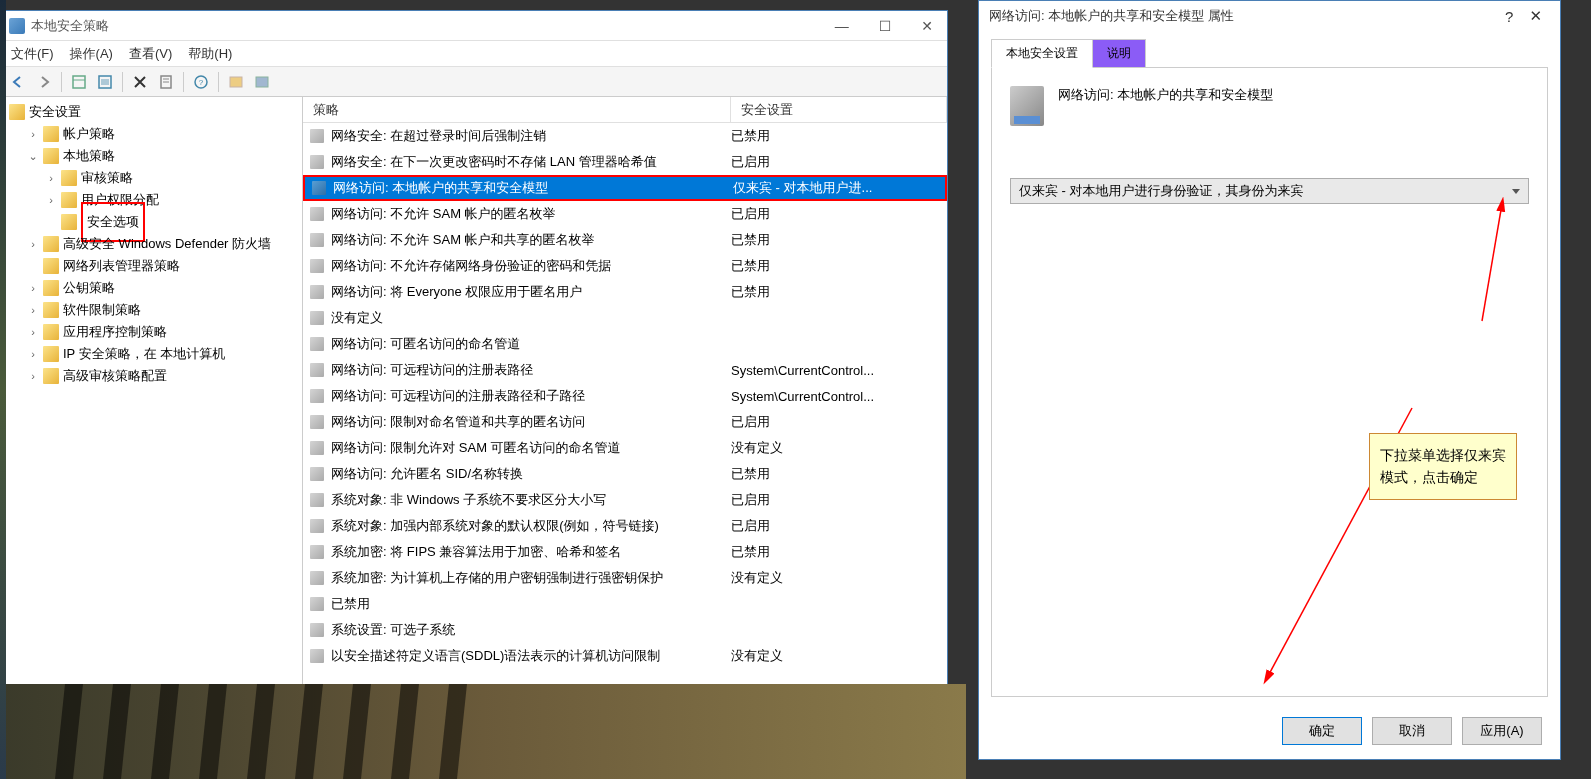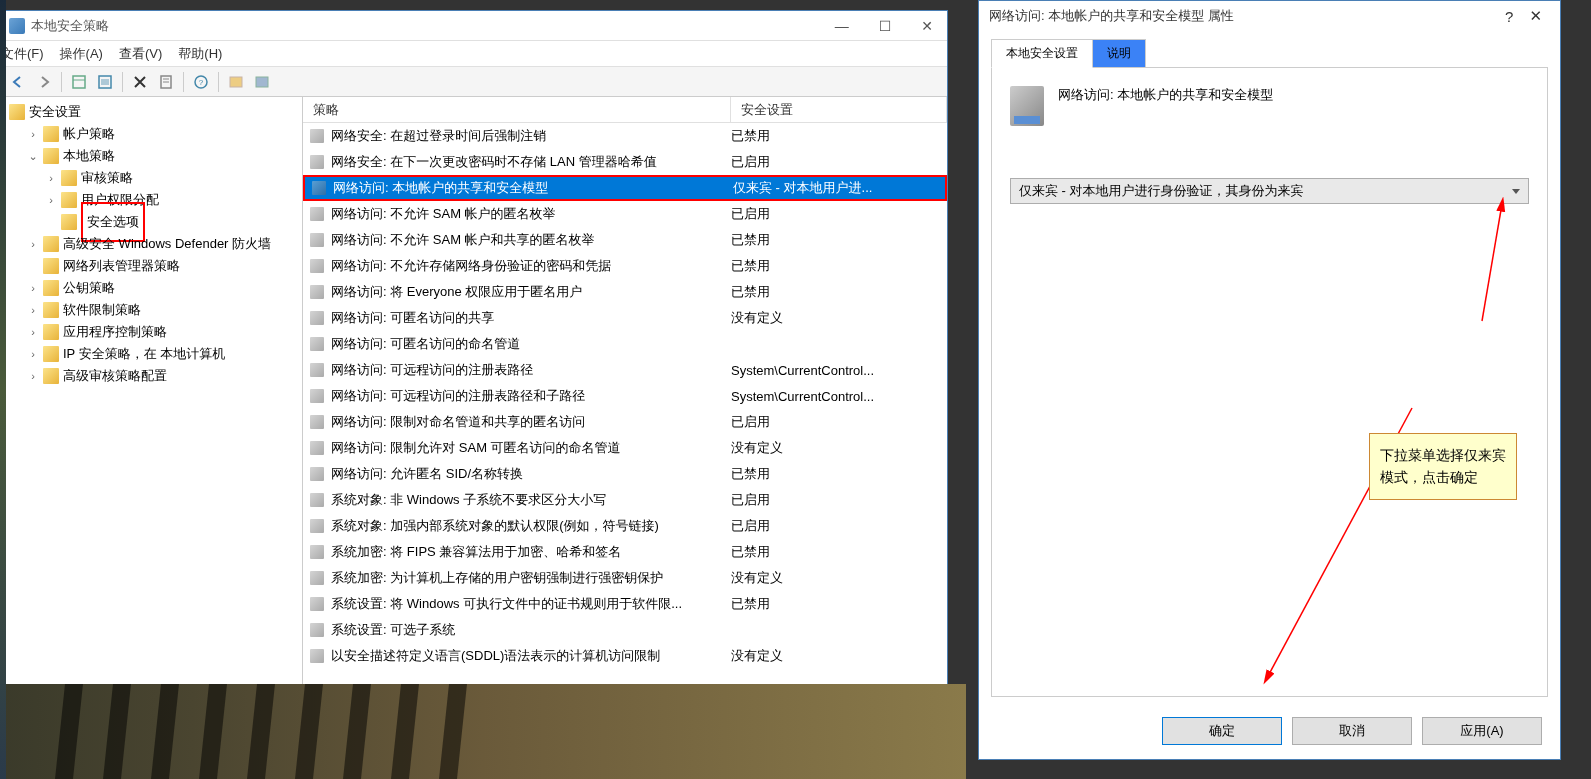--- a/index.html
+++ b/index.html
@@ -12,7 +12,7 @@
     .window-controls { display: flex; gap: 18px; }
     .window-controls span { color: #555; cursor: default; font-size: 14px; padding: 2px 6px; }
     
-    .menu-bar { height: 26px; display: flex; align-items: center; padding: 0 0; gap: 16px; background: #fff; border-bottom: 1px solid #e0e0e0; }
+    .menu-bar { height: 26px; display: flex; align-items: center; padding: 0 10px; gap: 16px; background: #fff; border-bottom: 1px solid #e0e0e0; }
     .menu-bar span { color: #333; cursor: default; }
     
     .toolbar { height: 30px; display: flex; align-items: center; padding: 0 6px; gap: 4px; background: #f5f5f5; border-bottom: 1px solid #ccc; }

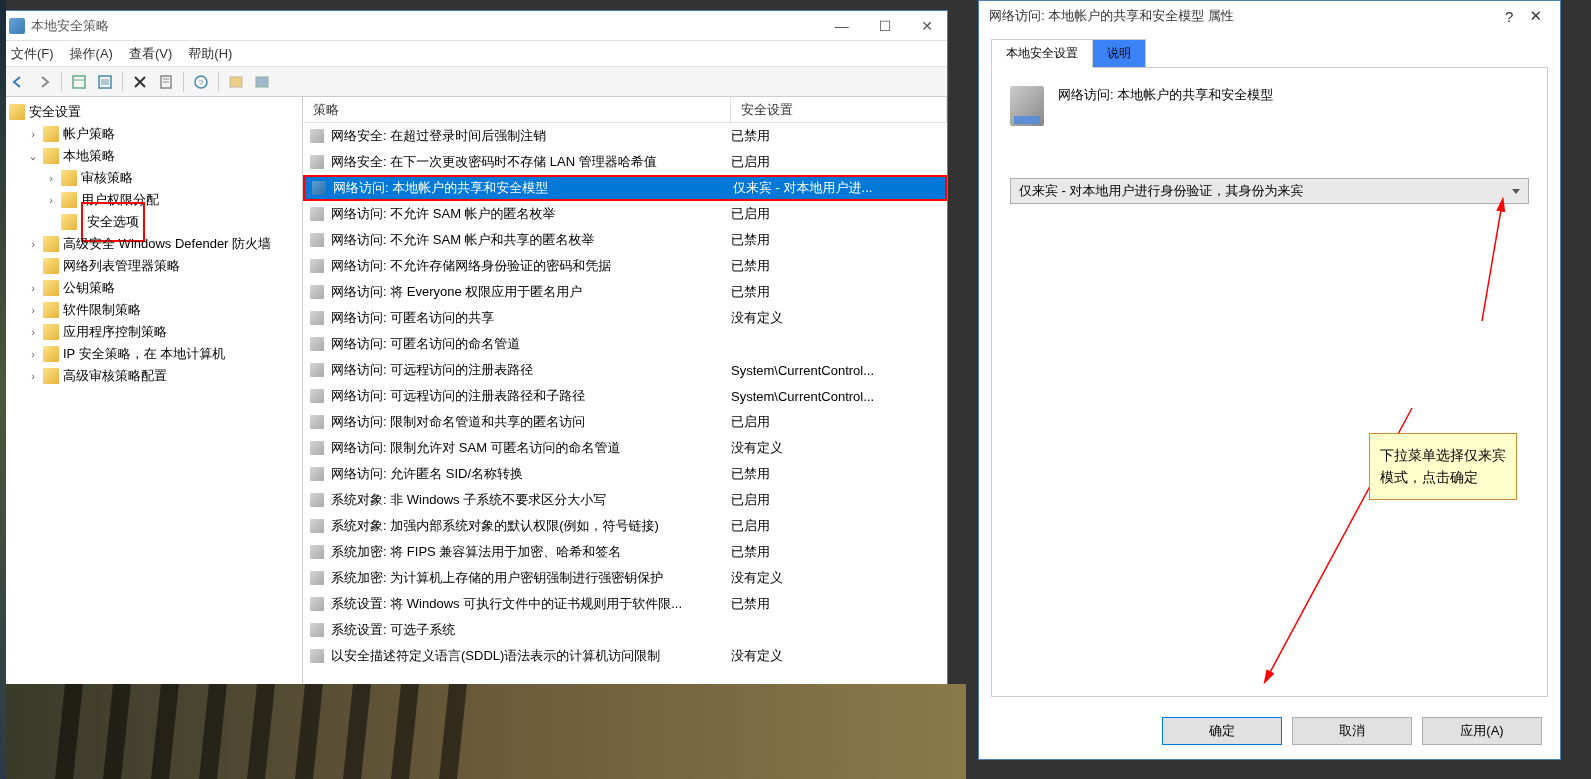--- a/index.html
+++ b/index.html
@@ -52,7 +52,7 @@
     .tabs { display: flex; margin: 8px 12px 0 12px; }
     .tab { padding: 5px 14px; border: 1px solid #ccc; background: #fff; cursor: default; font-size: 12px; margin-right: -1px; }
     .tab.active { border-bottom: 1px solid #fff; position: relative; z-index: 1; }
-    .tab.inactive { background: #3b82f6; }
+    .tab.inactive { background: #8b5cf6; }
     .tab-content { margin: 0 12px 12px 12px; border: 1px solid #ccc; border-top: 1px solid #ccc; margin-top: -1px; height: 630px; padding: 10px 18px; position: relative; }
     
     .policy-header { display: flex; align-items: flex-start; gap: 14px; padding: 8px 0; }

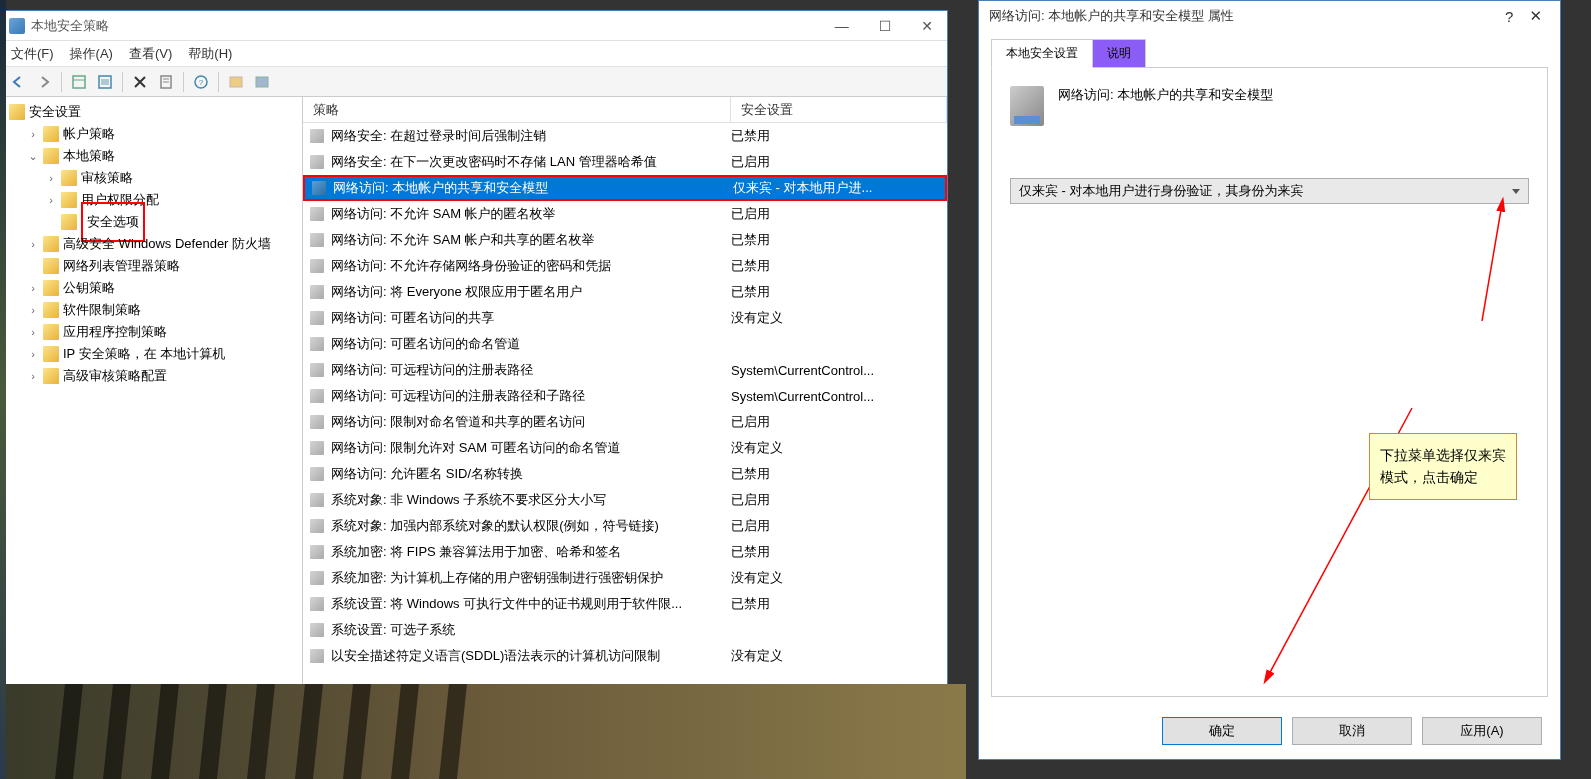--- a/index.html
+++ b/index.html
@@ -283,7 +283,6 @@
             <span class="row-icon">
               <span class="policy-icon"></span>
             </span>
-            <span class="c1">网络访问: 可匿名访问的共享</span>
             <span class="c2">没有定义</span>
           </div>
           <div class="list-row">

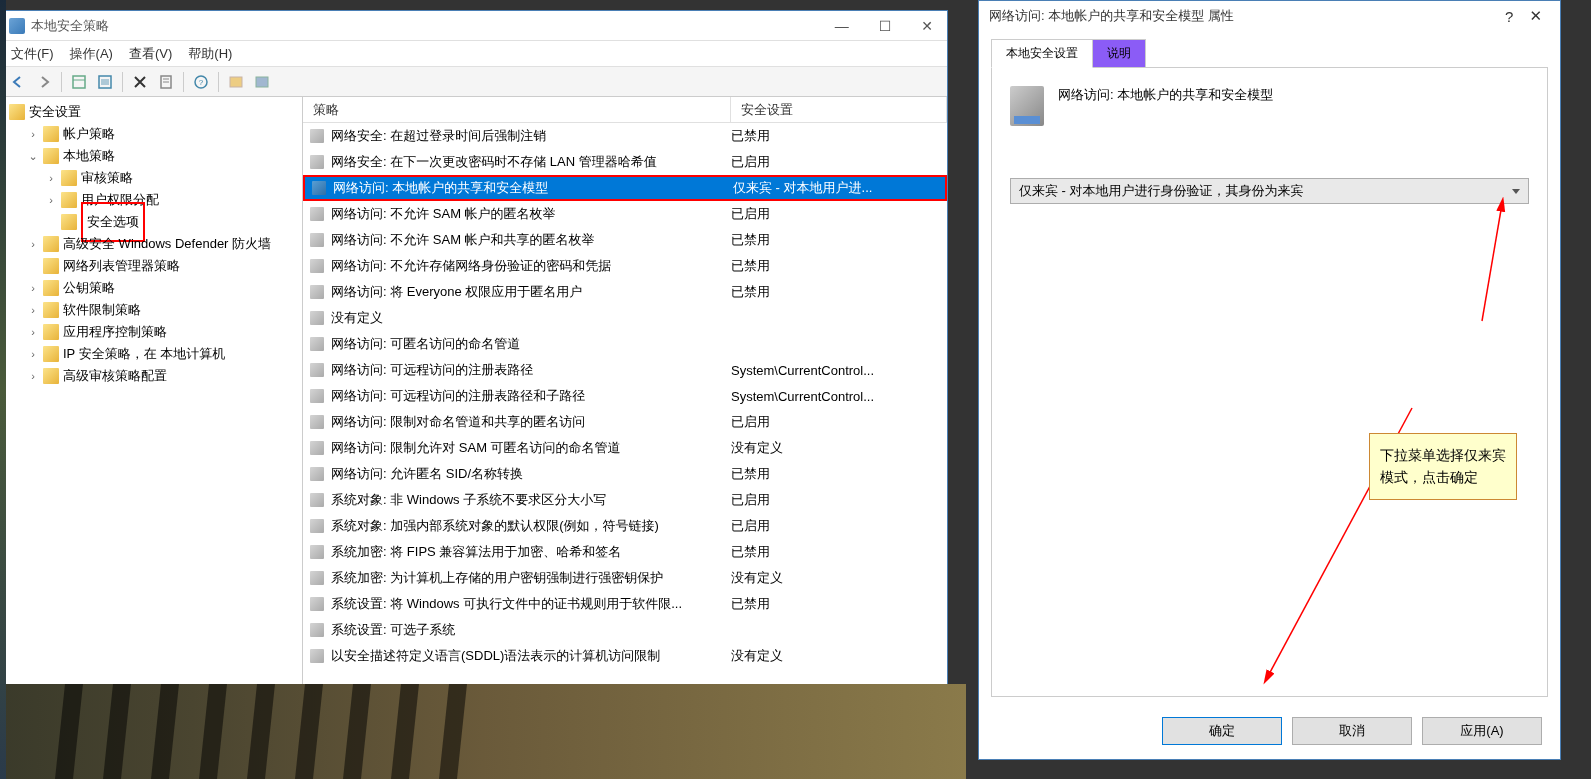--- a/index.html
+++ b/index.html
@@ -359,7 +359,6 @@
             <span class="row-icon">
               <span class="policy-icon"></span>
             </span>
-            <span class="c1">系统设置: 将 Windows 可执行文件中的证书规则用于软件限...</span>
             <span class="c2">已禁用</span>
           </div>
           <div class="list-row">

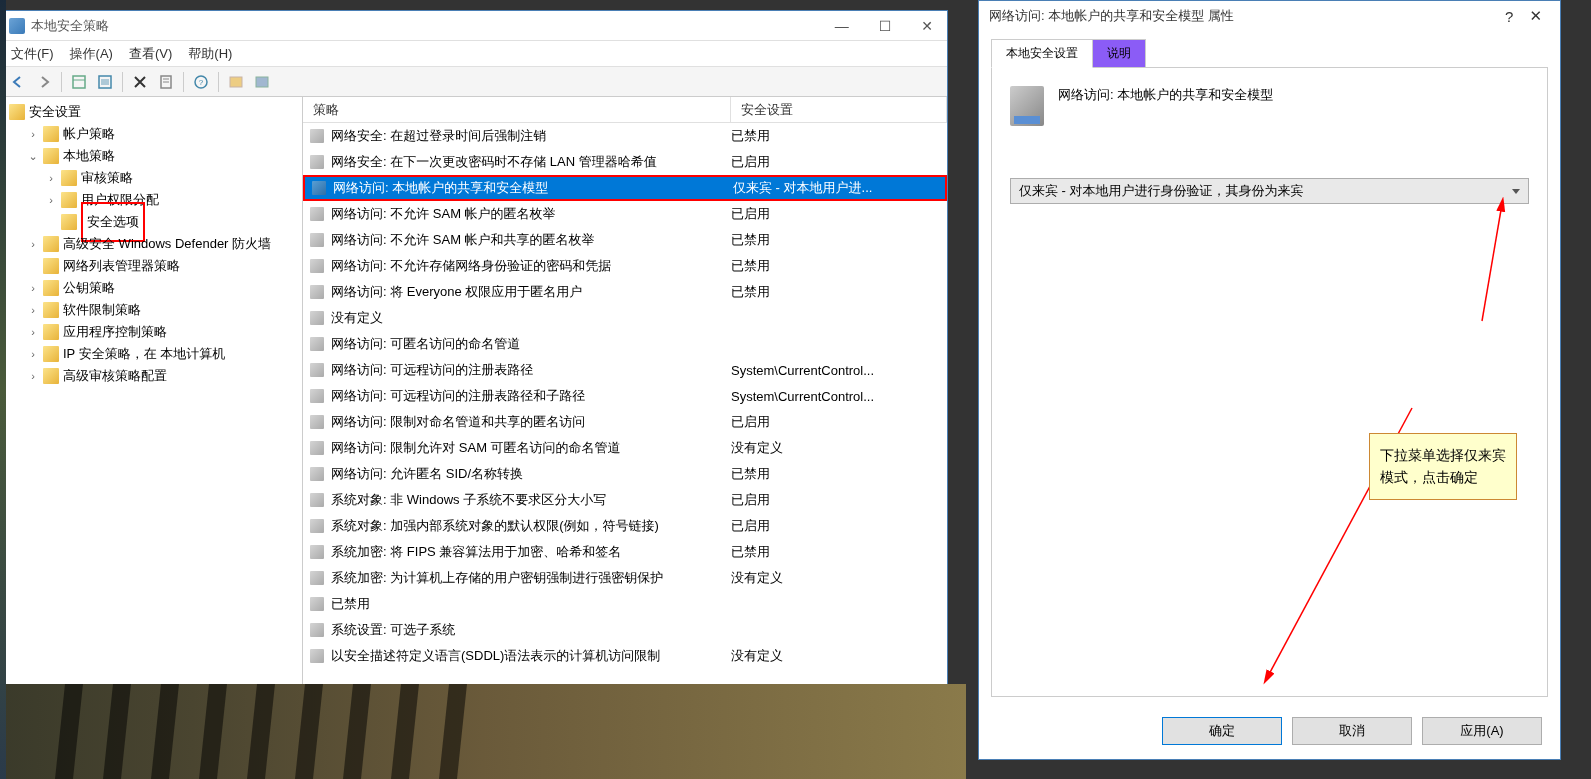--- a/index.html
+++ b/index.html
@@ -67,7 +67,7 @@
     .arrow-svg { position: absolute; pointer-events: none; z-index: 5; }
     
     .props-buttons { position: absolute; bottom: 14px; right: 18px; display: flex; gap: 10px; }
-    .btn { width: 120px; height: 28px; border: 1px solid #adadad; background: #e1e1e1; display: flex; align-items: center; justify-content: center; cursor: default; font-size: 13px; }
+    .btn { width: 80px; height: 28px; border: 1px solid #adadad; background: #e1e1e1; display: flex; align-items: center; justify-content: center; cursor: default; font-size: 13px; }
     .btn.primary { border-color: #0078d7; }
     
     .bg-image { position: absolute; left: 0; top: 684px; width: 966px; height: 95px; background: linear-gradient(90deg, #3a3a2a 0%, #4a4530 20%, #6a5a3a 50%, #8a7a4a 100%); }

